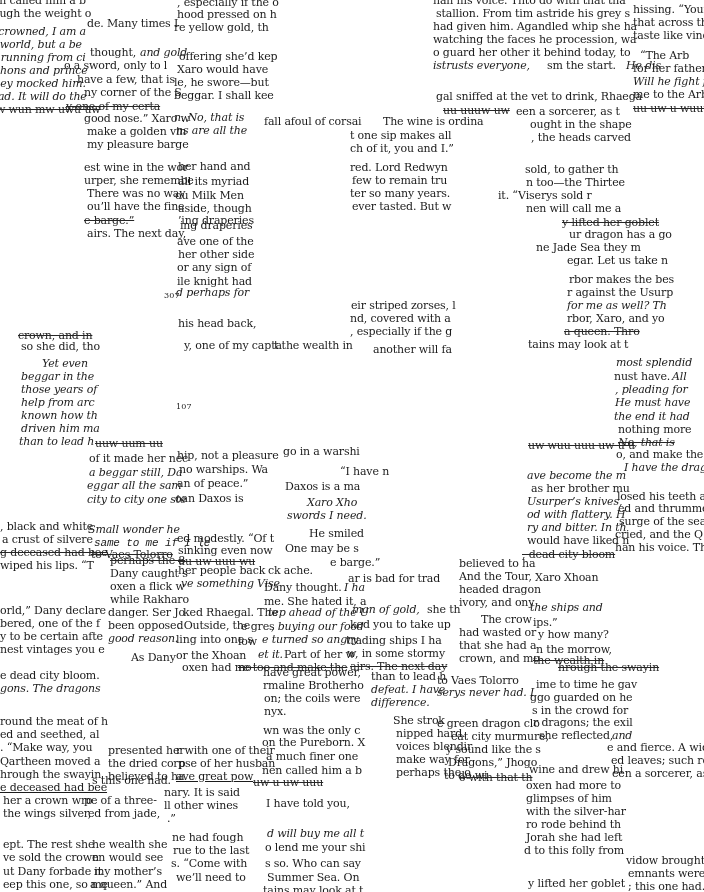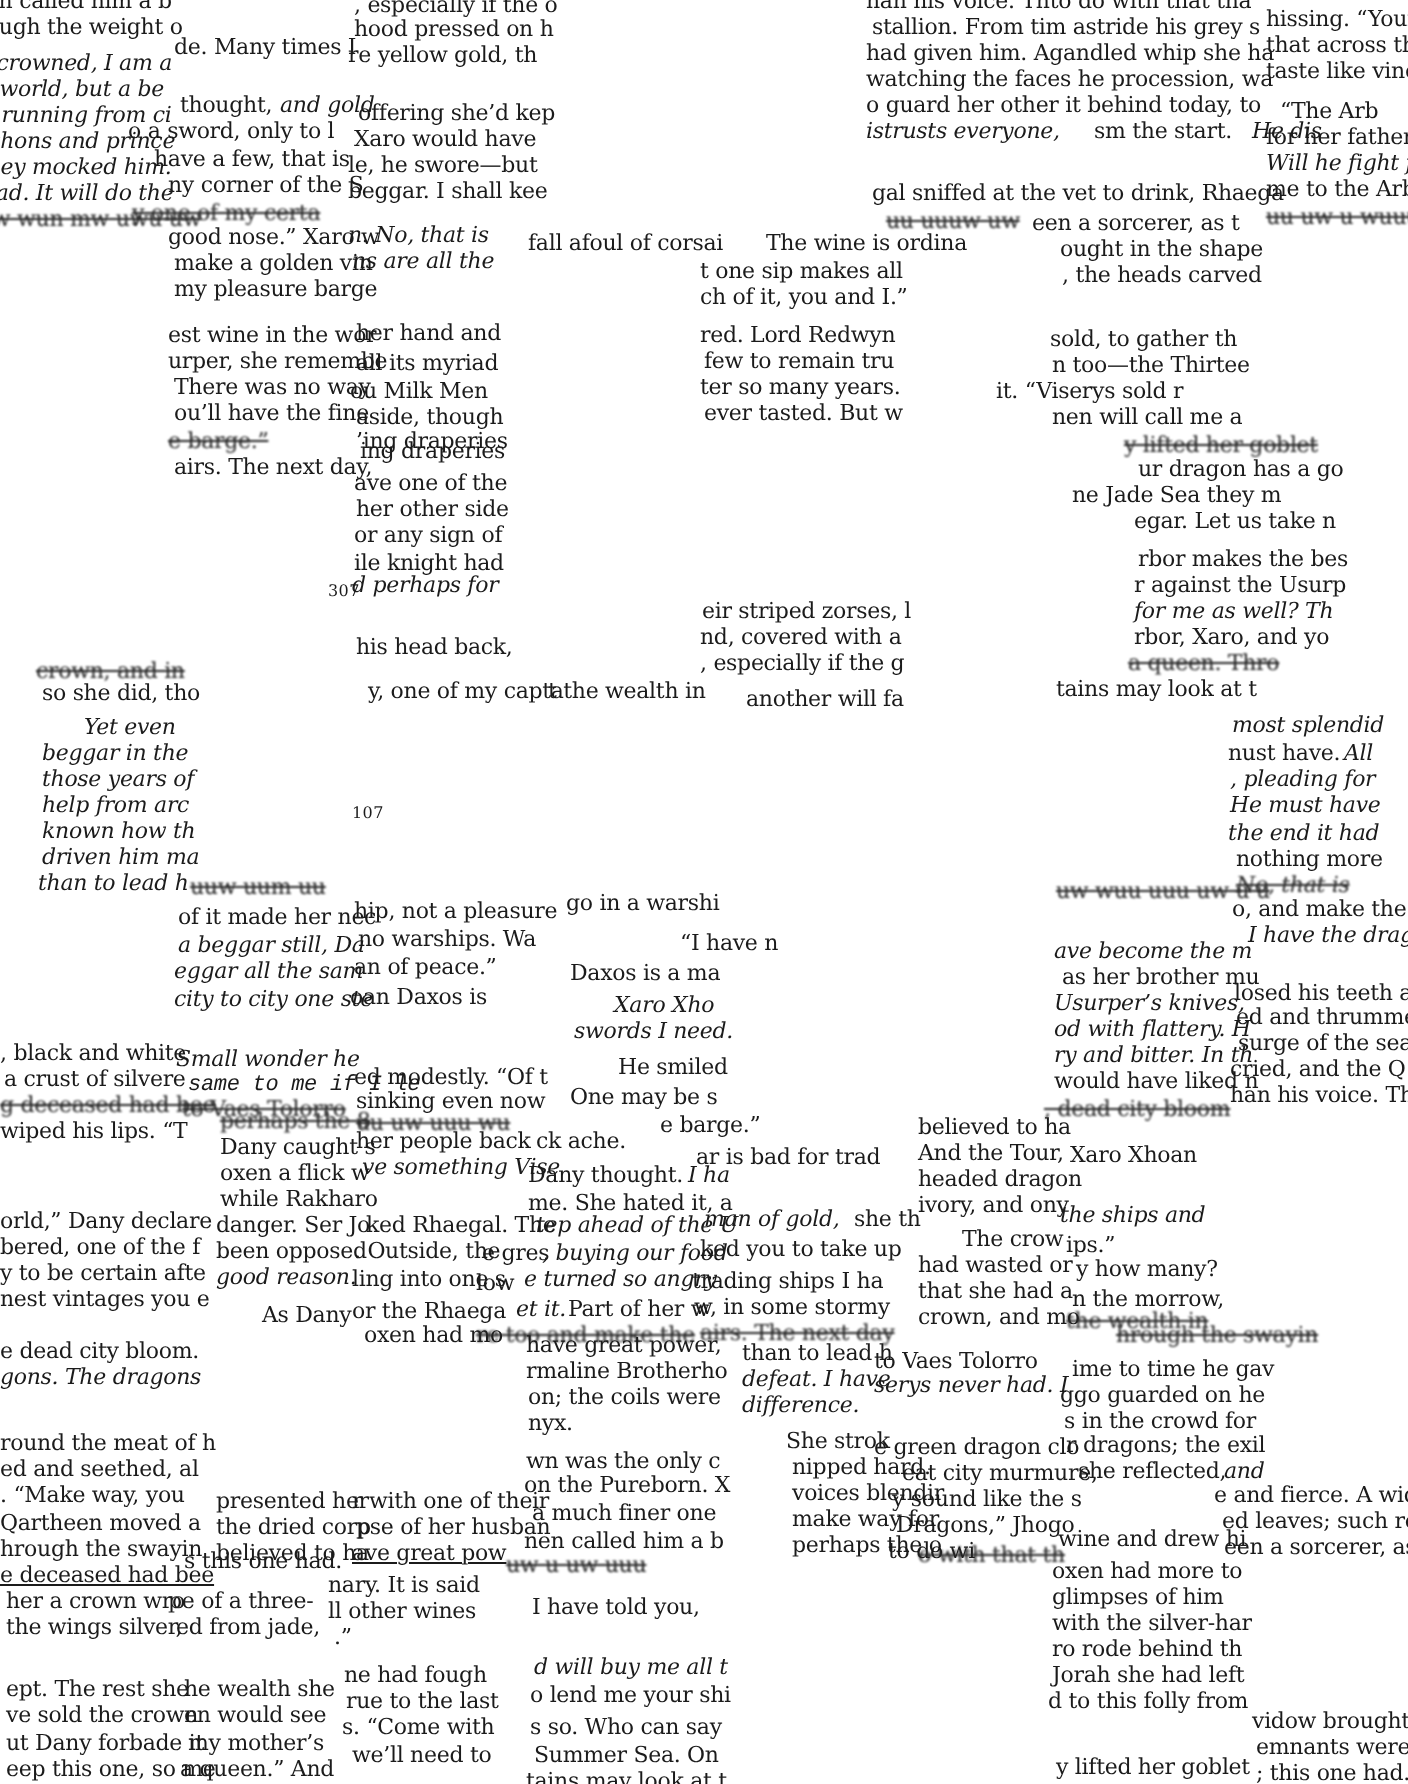--- a/index.html
+++ b/index.html
@@ -218,7 +218,7 @@
     <div class="frag it" style="left: 262px; top: 634px;">e turned so angry</div>
     <div class="frag" style="left: 346px; top: 635px;">trading ships I ha</div>
     <div class="frag" style="left: 131px; top: 652px;">As Dany</div>
-    <div class="frag" style="left: 176px; top: 650px;">or the Rhaega</div>
+    <div class="frag" style="left: 176px; top: 650px;">or the Xhoan</div>
     <div class="frag it" style="left: 258px; top: 649px;">et it.</div>
     <div class="frag" style="left: 284px; top: 649px;">Part of her w</div>
     <div class="frag" style="left: 347px; top: 648px;">w, in some stormy</div>

